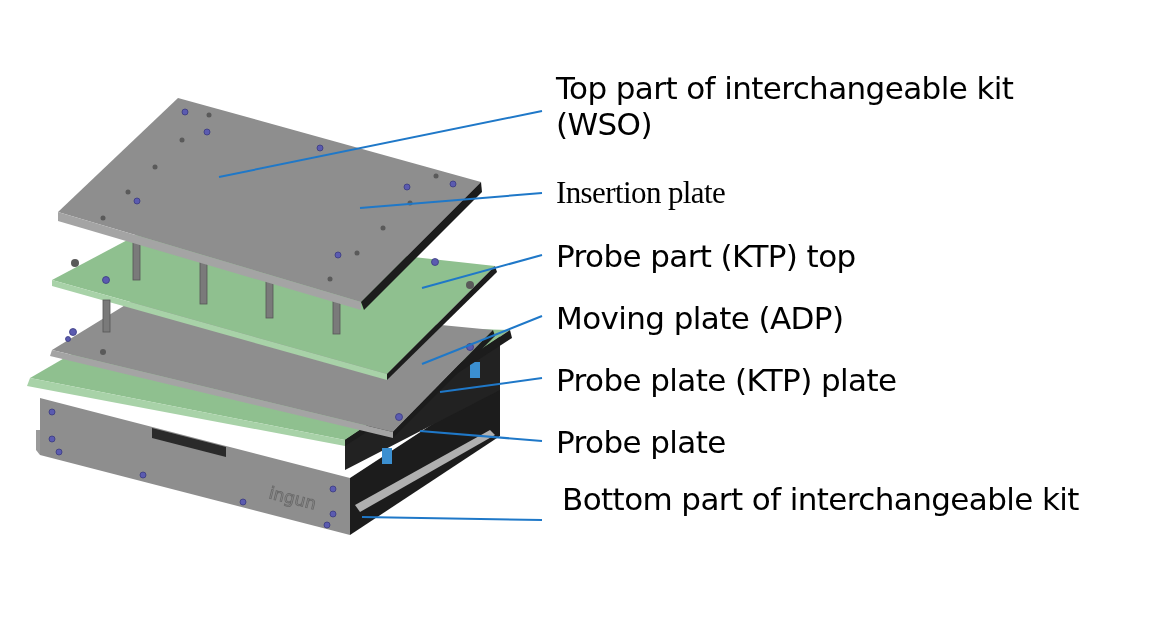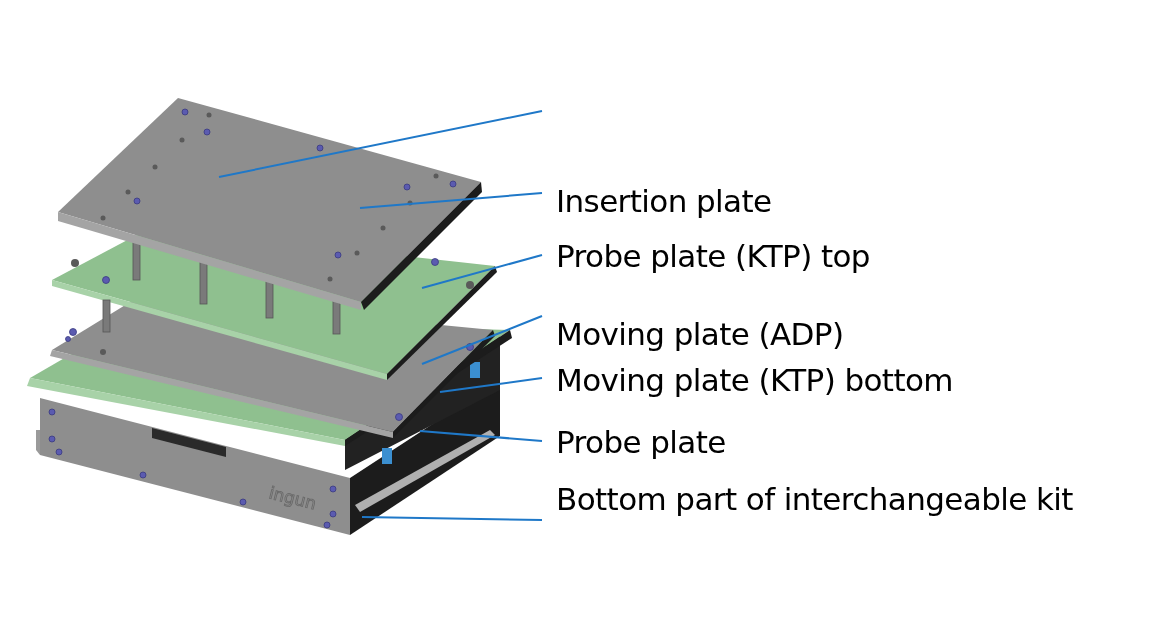--- a/index.html
+++ b/index.html
@@ -115,6 +115,10 @@
   </g>
 </svg>
 
+<div class="label" style="top:70px;">
+  <div>Top part of interchangeable kit</div>
+  <div>(WSO)</div>
+</div>
 <div class="label" style="top:183px;">Insertion plate</div>
 <div class="label" style="top:238px;">Probe plate (KTP) top</div>
 <div class="label" style="top:300px;margin-top:16px;">Moving plate (ADP)</div>

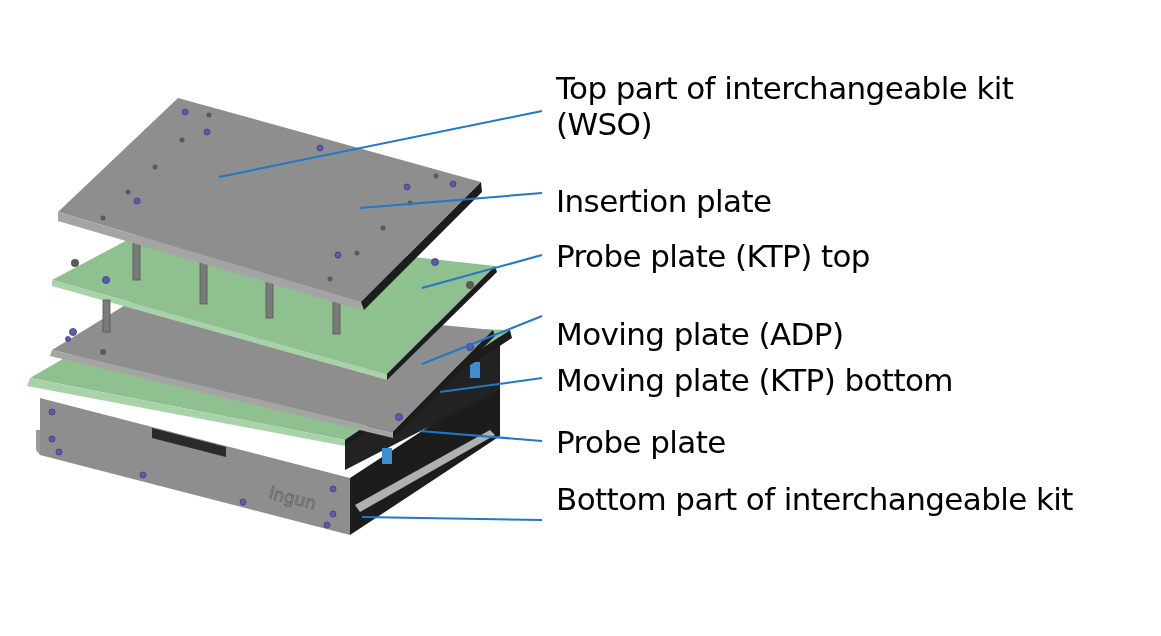--- a/index.html
+++ b/index.html
@@ -119,7 +119,7 @@
   <div>Top part of interchangeable kit</div>
   <div>(WSO)</div>
 </div>
-<div class="label" style="top:183px;">Insertion plate</div>
+<div class="label" style="top:175px;font-family:Liberation Serif, serif;">Insertion plate</div>
 <div class="label" style="top:238px;">Probe plate (KTP) top</div>
 <div class="label" style="top:300px;margin-top:16px;">Moving plate (ADP)</div>
 <div class="label" style="top:362px;">Moving plate (KTP) bottom</div>

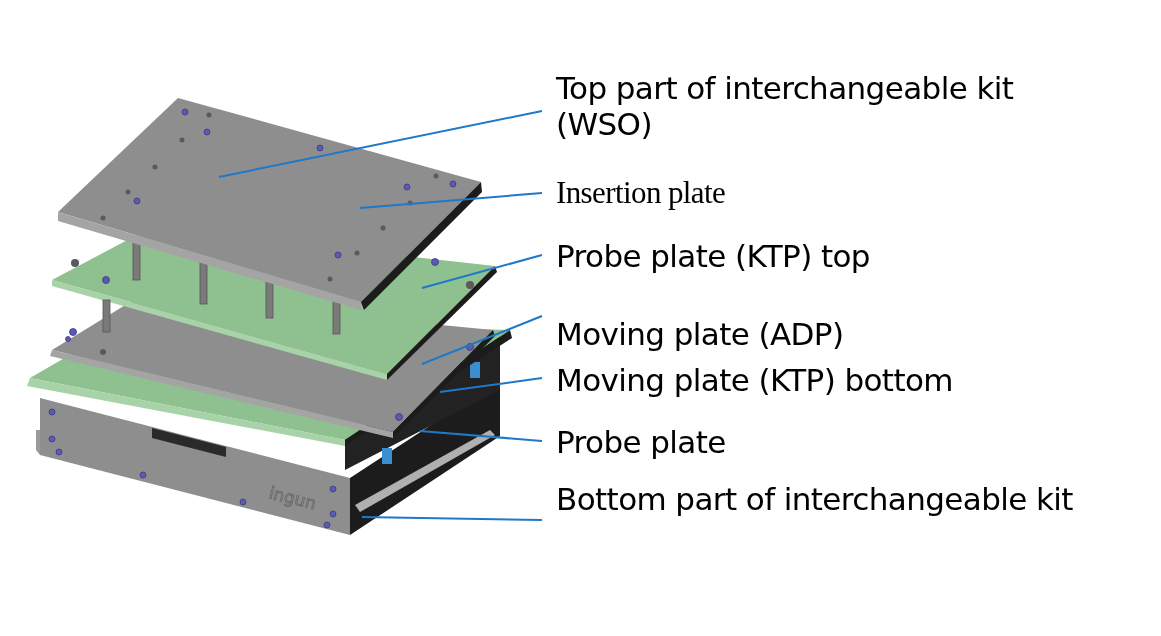--- a/index.html
+++ b/index.html
@@ -120,7 +120,7 @@
   <div>(WSO)</div>
 </div>
 <div class="label" style="top:175px;font-family:Liberation Serif, serif;">Insertion plate</div>
-<div class="label" style="top:238px;">Probe plate (KTP) top</div>
+<div class="label" style="top:238px;">Probe part (KTP) top</div>
 <div class="label" style="top:300px;margin-top:16px;">Moving plate (ADP)</div>
 <div class="label" style="top:362px;">Moving plate (KTP) bottom</div>
 <div class="label" style="top:424px;">Probe plate</div>

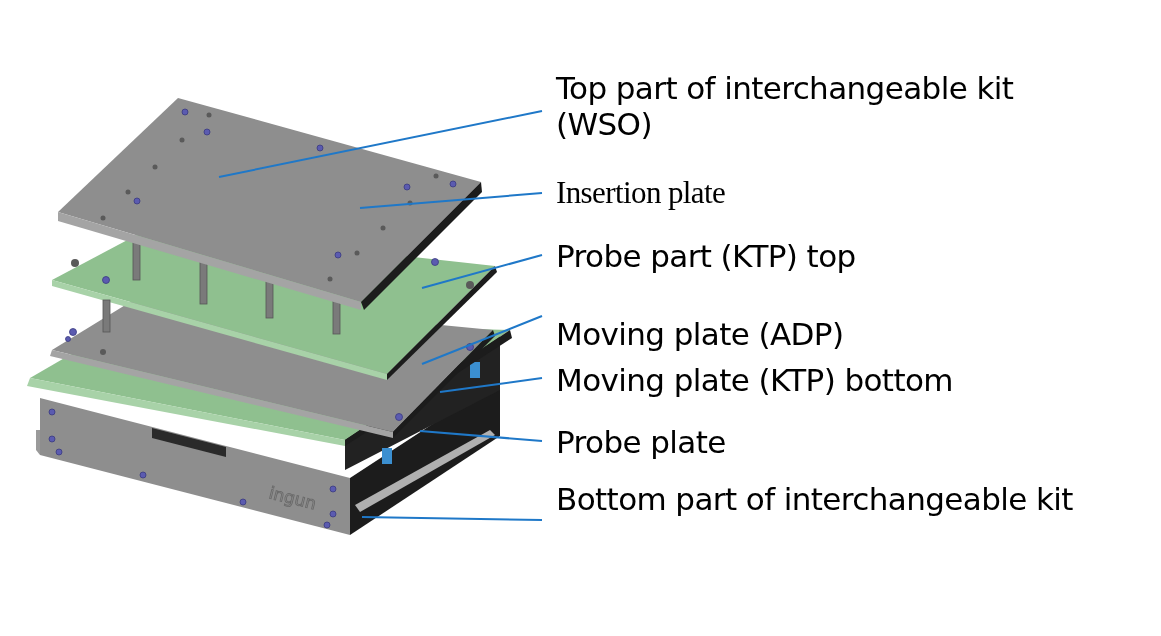--- a/index.html
+++ b/index.html
@@ -121,7 +121,7 @@
 </div>
 <div class="label" style="top:175px;font-family:Liberation Serif, serif;">Insertion plate</div>
 <div class="label" style="top:238px;">Probe part (KTP) top</div>
-<div class="label" style="top:300px;margin-top:16px;">Moving plate (ADP)</div>
+<div class="label" style="top:300px;">Moving plate (ADP)</div>
 <div class="label" style="top:362px;">Moving plate (KTP) bottom</div>
 <div class="label" style="top:424px;">Probe plate</div>
 <div class="label" style="top:481px;">

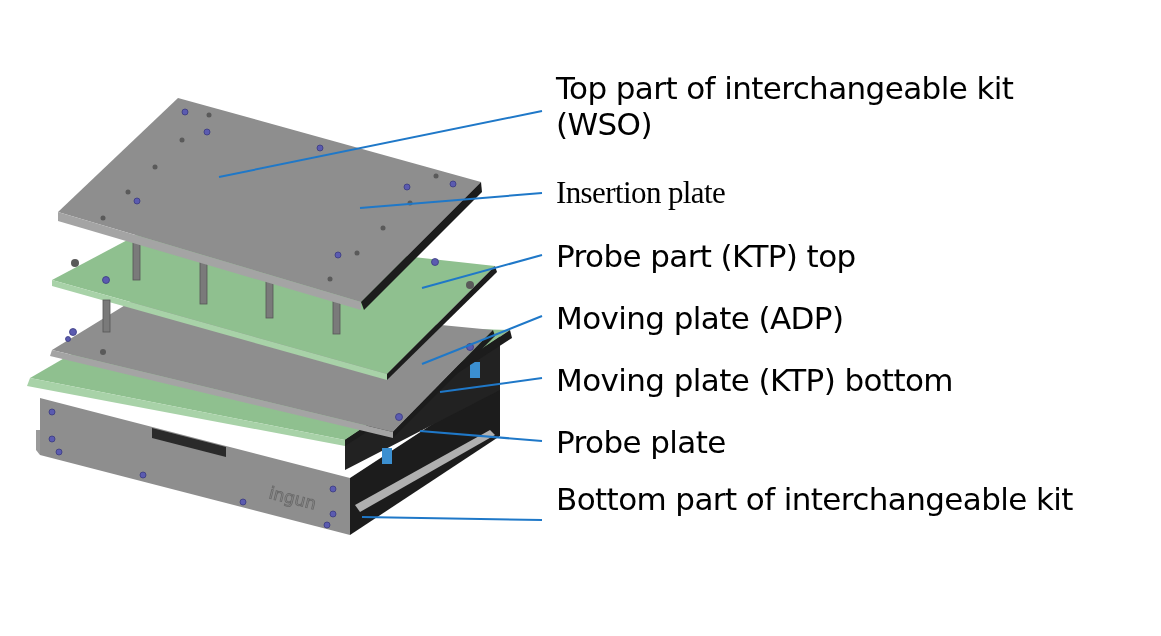--- a/index.html
+++ b/index.html
@@ -122,7 +122,7 @@
 <div class="label" style="top:175px;font-family:Liberation Serif, serif;">Insertion plate</div>
 <div class="label" style="top:238px;">Probe part (KTP) top</div>
 <div class="label" style="top:300px;">Moving plate (ADP)</div>
-<div class="label" style="top:362px;">Moving plate (KTP) bottom</div>
+<div class="label" style="top:362px;">Probe plate (KTP) plate</div>
 <div class="label" style="top:424px;">Probe plate</div>
 <div class="label" style="top:481px;">
   <div>Bottom part of interchangeable kit</div>

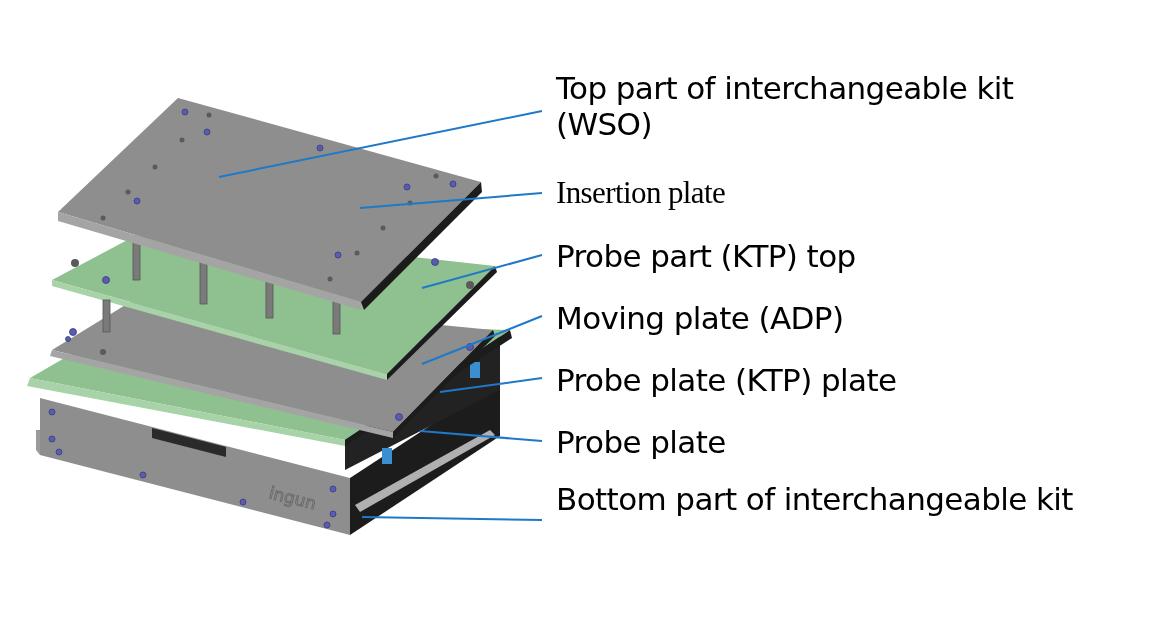--- a/index.html
+++ b/index.html
@@ -124,7 +124,7 @@
 <div class="label" style="top:300px;">Moving plate (ADP)</div>
 <div class="label" style="top:362px;">Probe plate (KTP) plate</div>
 <div class="label" style="top:424px;">Probe plate</div>
-<div class="label" style="top:481px;">
+<div class="label" style="top:481px;margin-left:6px;">
   <div>Bottom part of interchangeable kit</div>
 </div>
 </div>

